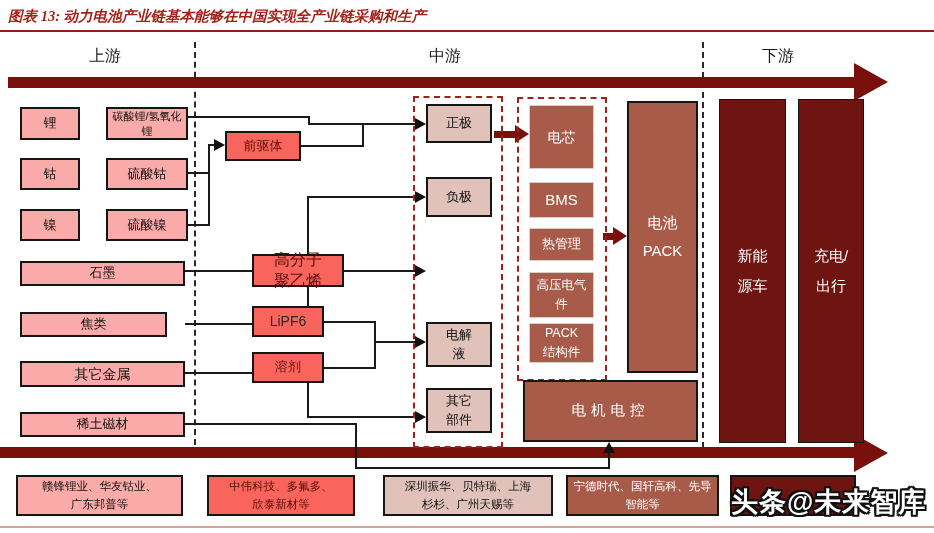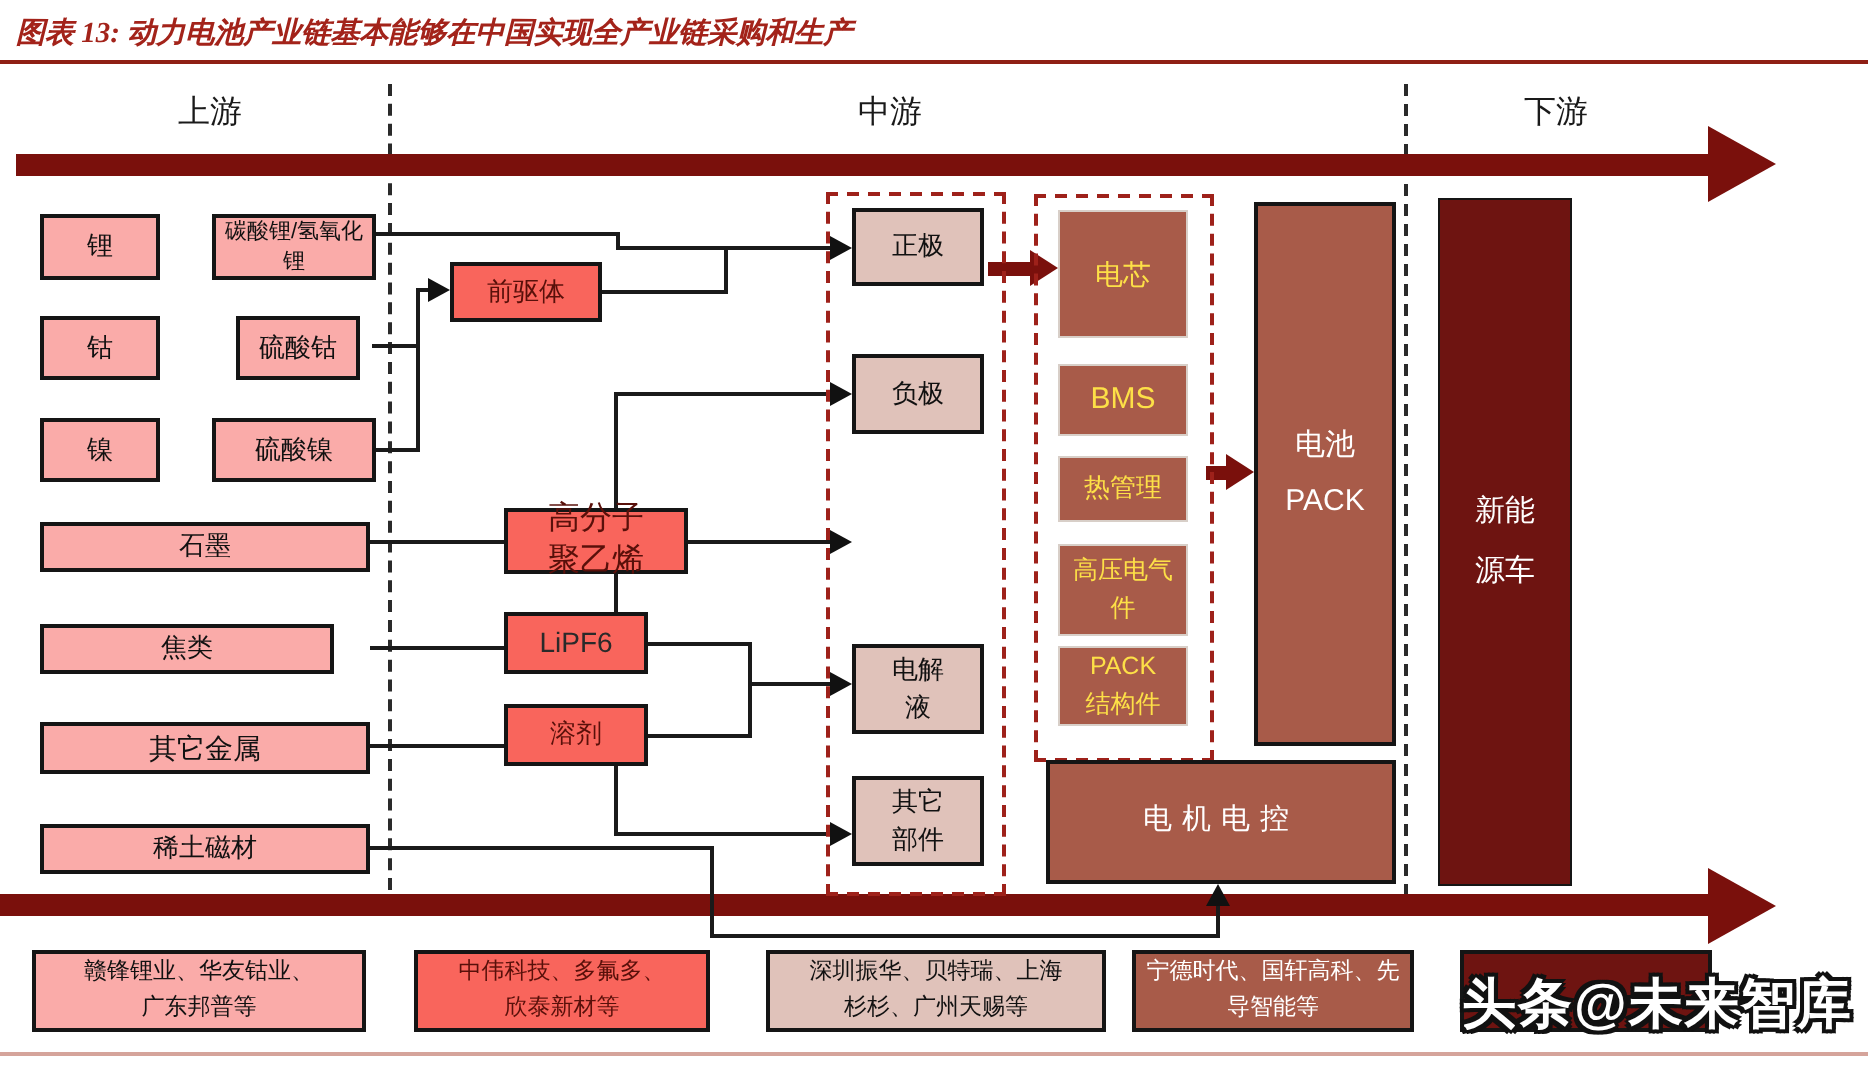--- a/index.html
+++ b/index.html
@@ -11,7 +11,7 @@
   .pink{background:#faaba9;}
   .red{background:#f9655c;color:#59100a;font-weight:400;}
   .rose{background:#e0c2ba;}
-  .terra{background:#a85b49;color:#fde047;border:1px solid #d8cfc8;}
+  .terra{background:#a85b49;color:#ffffff;border:1px solid #d8cfc8;}
   .terraB{background:#a85b49;color:#fff;border:2px solid #151515;}
   .maroon{background:#6e1411;color:#fff;border:1px solid #151515;}
   .ln{position:absolute;background:#1a1a1a;}

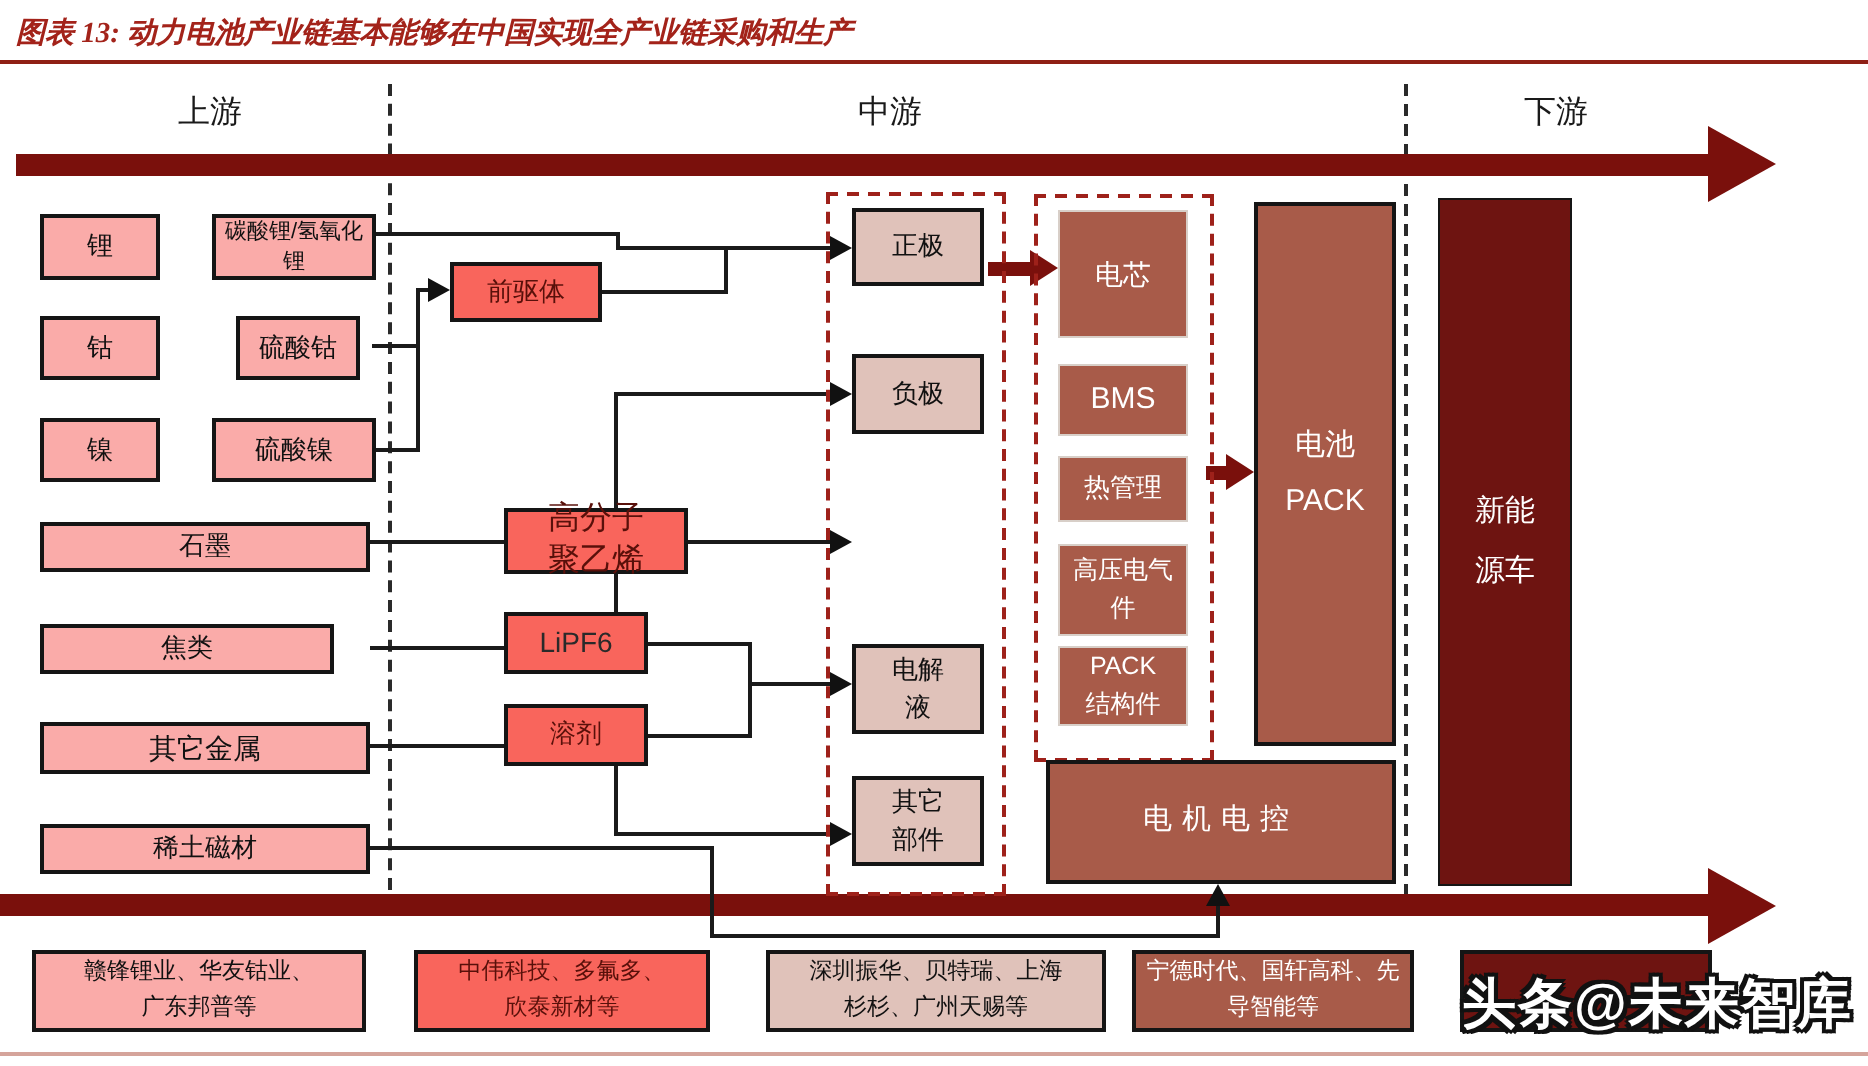--- a/index.html
+++ b/index.html
@@ -93,7 +93,7 @@
   <div class="box pink z2" style="left:20px;top:107px;width:60px;height:33px;font-size:13px;">锂</div>
   <div class="box pink z2" style="left:106px;top:107px;width:82px;height:33px;font-size:11px;line-height:1.3;">碳酸锂/氢氧化锂</div>
   <div class="box pink z2" style="left:20px;top:158px;width:60px;height:32px;font-size:13px;">钴</div>
-  <div class="box pink z2" style="left:118px;top:158px;width:62px;height:32px;font-size:13px;">硫酸钴</div>
+  <div class="box pink z2" style="left:106px;top:158px;width:82px;height:32px;font-size:13px;">硫酸钴</div>
   <div class="box pink z2" style="left:20px;top:209px;width:60px;height:32px;font-size:13px;">镍</div>
   <div class="box pink z2" style="left:106px;top:209px;width:82px;height:32px;font-size:13px;">硫酸镍</div>
   <div class="box pink z2" style="left:20px;top:261px;width:165px;height:25px;font-size:13px;">石墨</div>

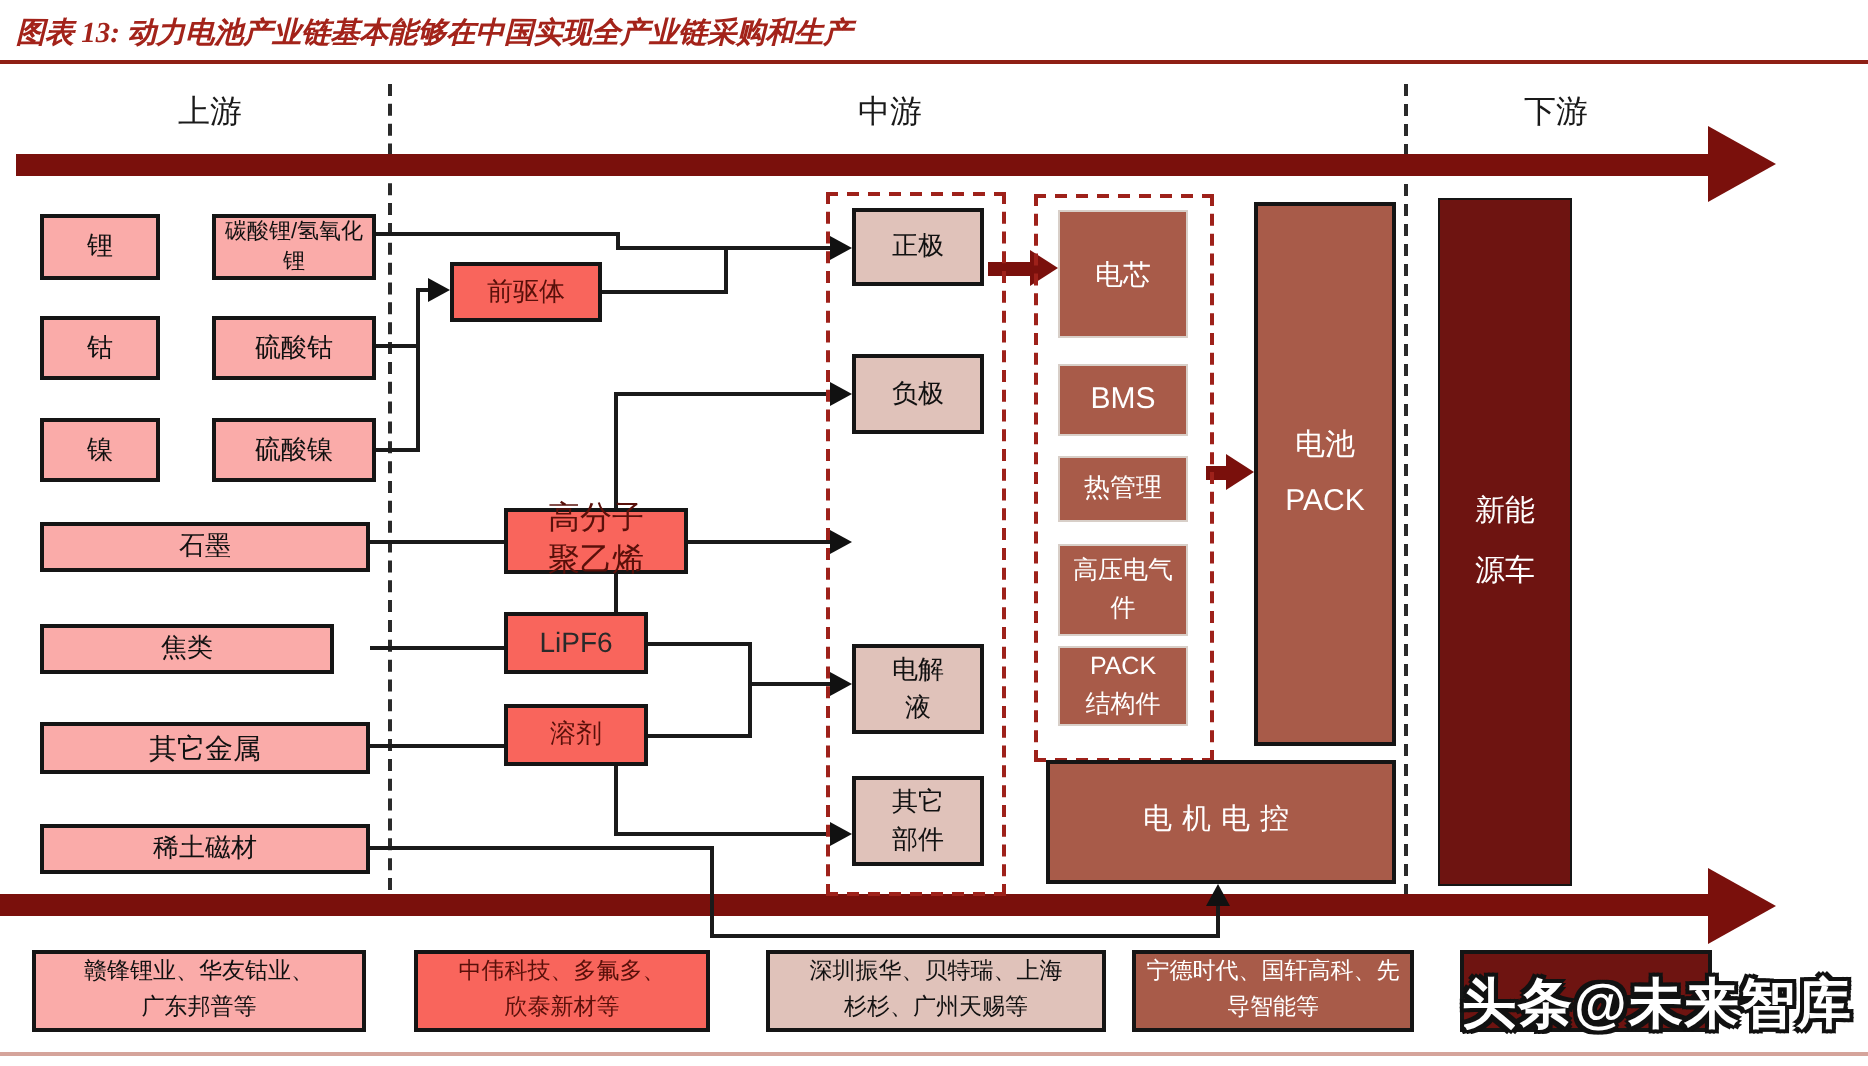--- a/index.html
+++ b/index.html
@@ -123,6 +123,7 @@
   <div class="box terraB z2" style="left:523px;top:380px;width:175px;height:62px;font-size:14.5px;letter-spacing:5px;">电机电控</div>
 
   <div class="box maroon z2" style="left:719px;top:99px;width:67px;height:344px;font-size:15px;line-height:2.0;padding:0 14px;">新能源车</div>
+  <div class="box maroon z2" style="left:798px;top:99px;width:66px;height:344px;font-size:15px;line-height:2.0;padding:0 14px;">充电/出行</div>
 
   <div class="box pink z2" style="left:16px;top:475px;width:167px;height:41px;font-size:11.5px;padding:0 20px;line-height:1.55;">赣锋锂业、华友钴业、广东邦普等</div>
   <div class="box red z2" style="left:207px;top:475px;width:148px;height:41px;font-size:11.5px;padding:0 16px;line-height:1.55;">中伟科技、多氟多、欣泰新材等</div>

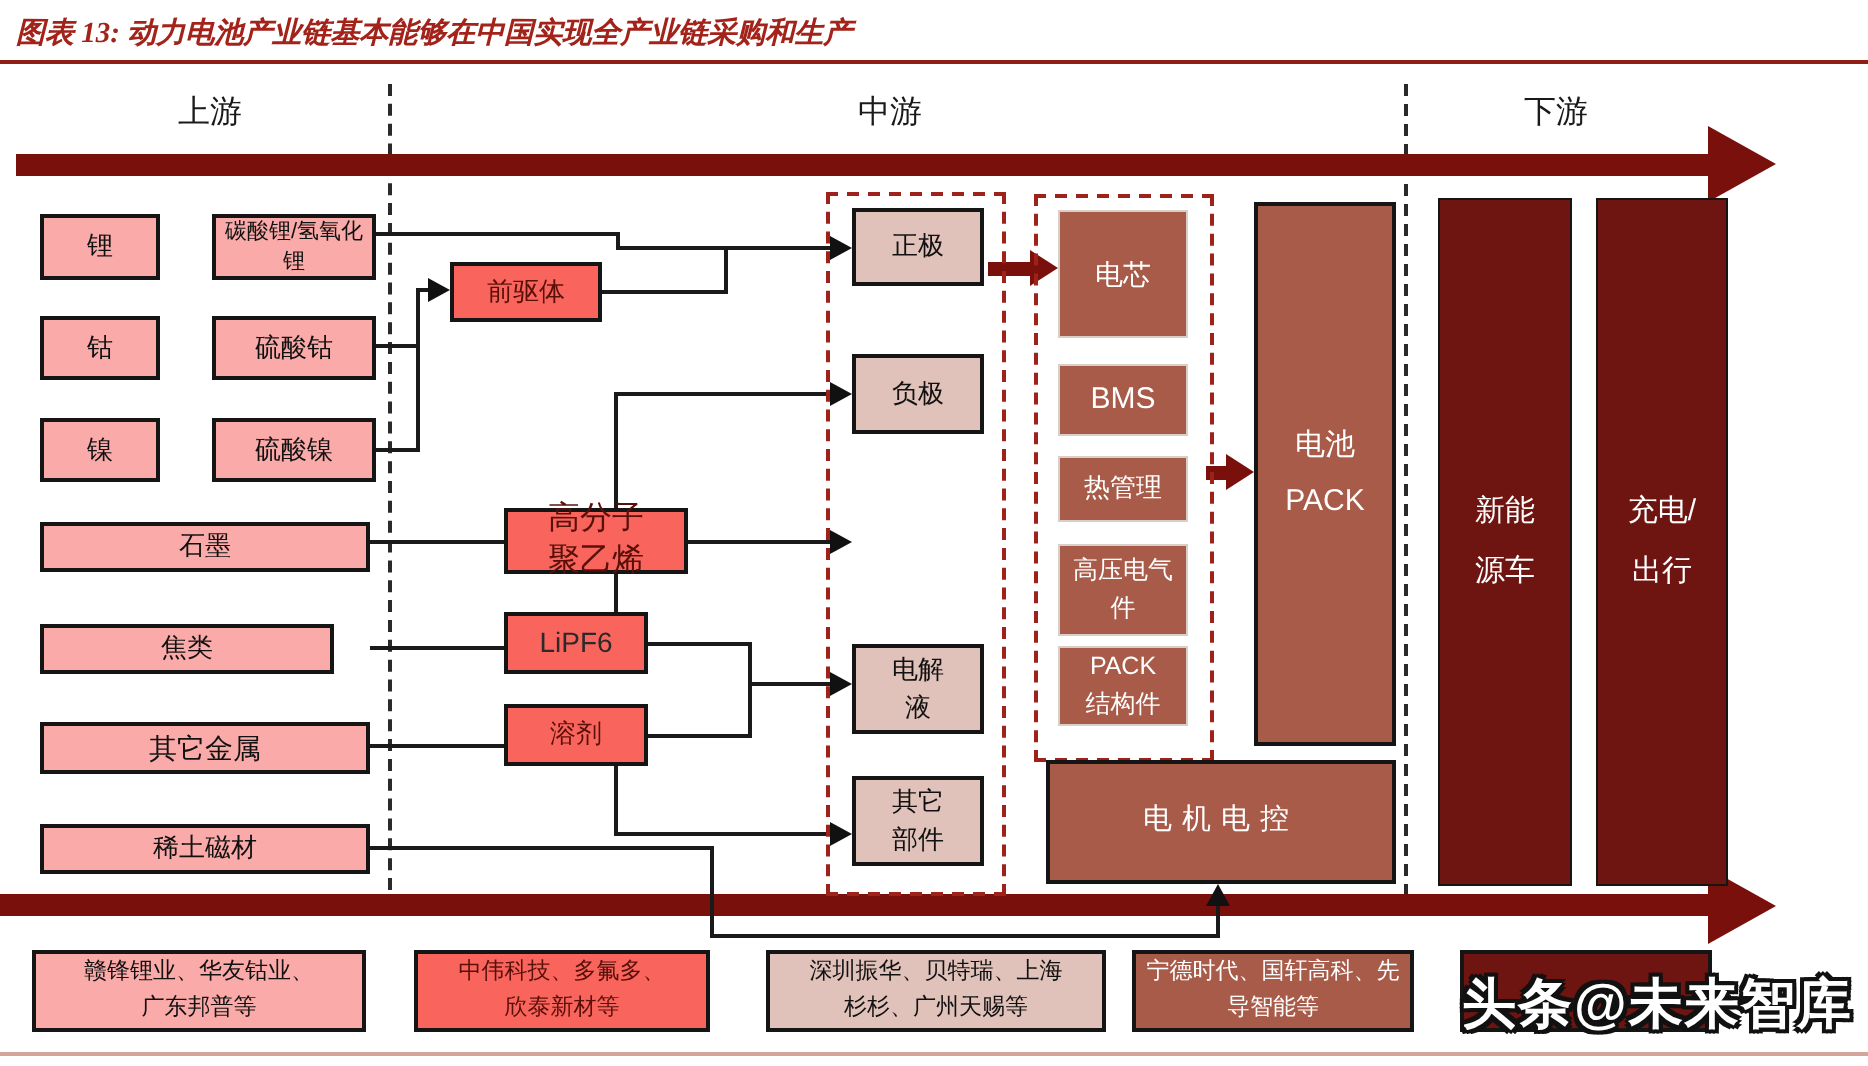--- a/index.html
+++ b/index.html
@@ -128,7 +128,7 @@
   <div class="box pink z2" style="left:16px;top:475px;width:167px;height:41px;font-size:11.5px;padding:0 20px;line-height:1.55;">赣锋锂业、华友钴业、广东邦普等</div>
   <div class="box red z2" style="left:207px;top:475px;width:148px;height:41px;font-size:11.5px;padding:0 16px;line-height:1.55;">中伟科技、多氟多、欣泰新材等</div>
   <div class="box rose z2" style="left:383px;top:475px;width:170px;height:41px;font-size:11.5px;padding:0 18px;line-height:1.55;">深圳振华、贝特瑞、上海杉杉、广州天赐等</div>
-  <div class="box terraB z2" style="left:566px;top:475px;width:141px;height:41px;font-size:11.5px;padding:0 2px;line-height:1.55;">宁德时代、国轩高科、先导智能等</div>
+  <div class="box terraB z2" style="left:566px;top:475px;width:153px;height:41px;font-size:11.5px;padding:0 2px;line-height:1.55;">宁德时代、国轩高科、先导智能等</div>
   <div class="box maroon z2" style="left:730px;top:475px;width:126px;height:41px;border:2px solid #151515;"></div>
 
   <div id="watermark">头条@未来智库</div>

